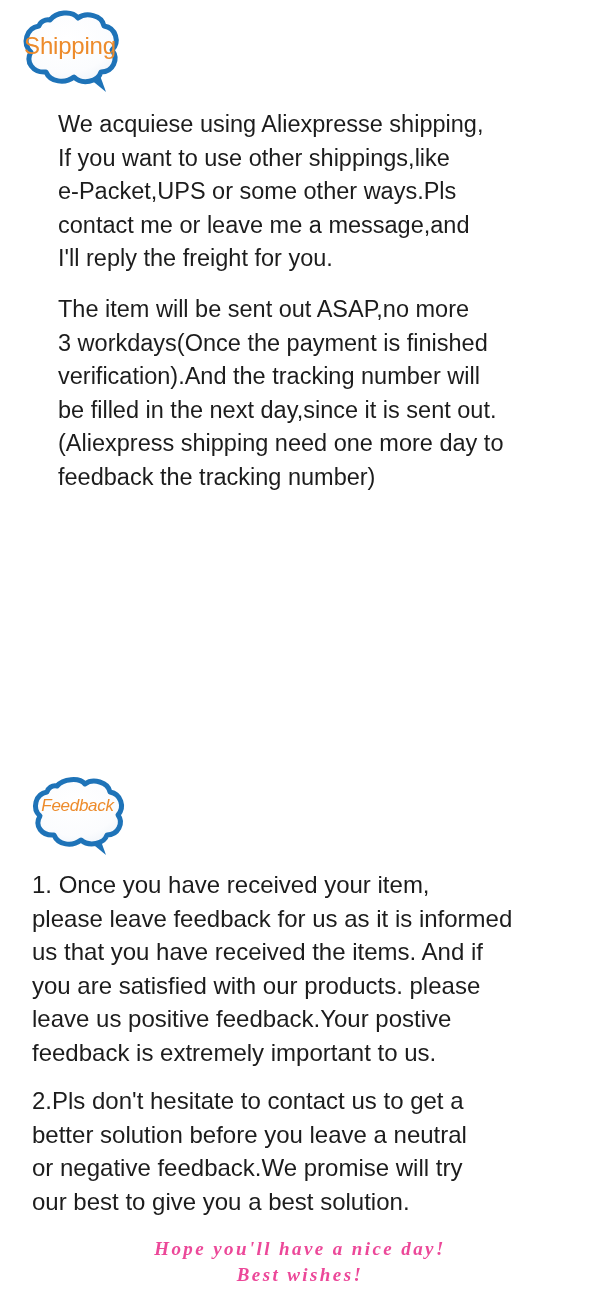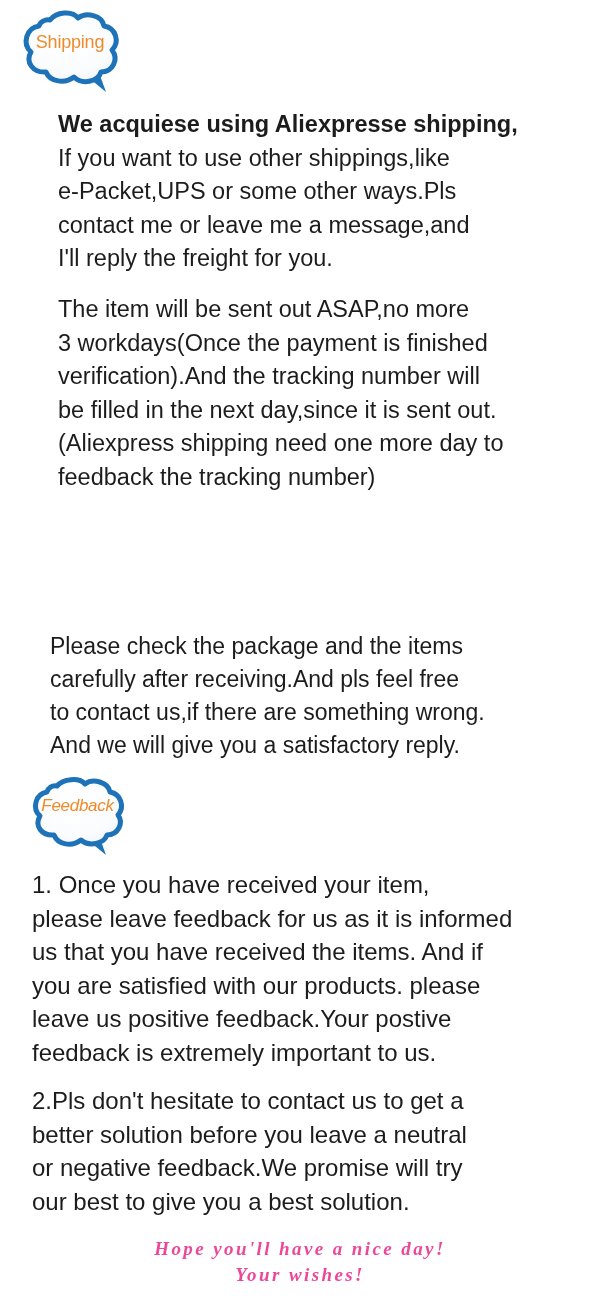--- a/index.html
+++ b/index.html
@@ -55,7 +55,7 @@
   }
   #bubble-shipping .bubble-label {
     top: 22px;
-    font-size: 18px;
+    font-size: 24px;
     letter-spacing: -0.2px;
   }
 

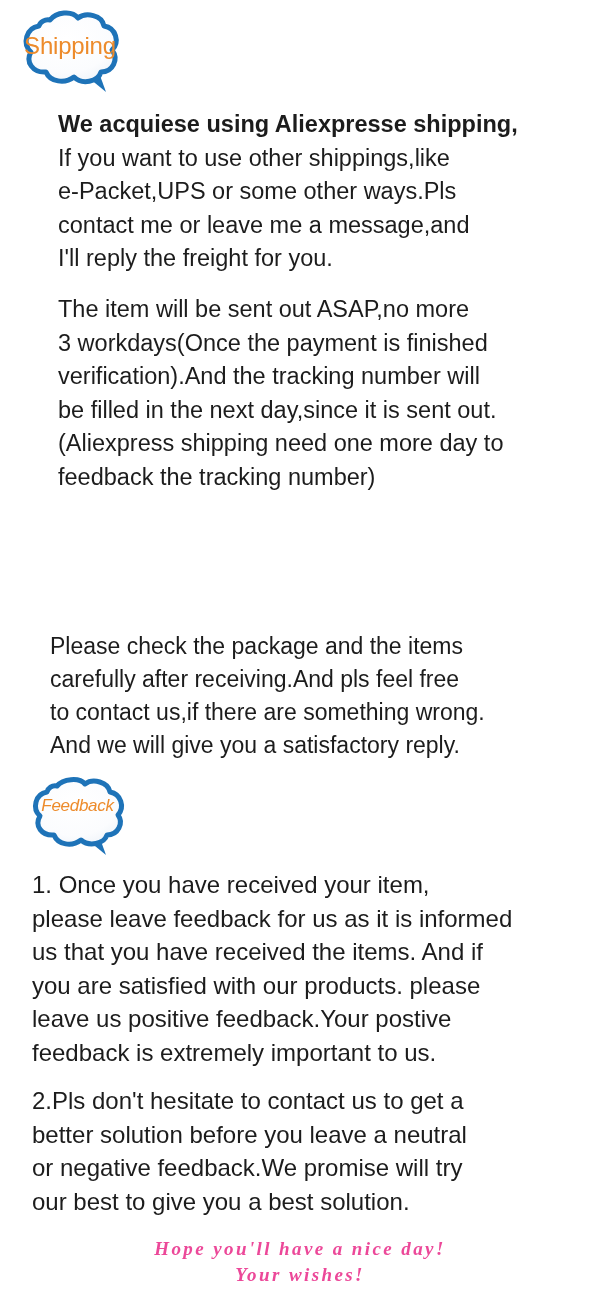--- a/index.html
+++ b/index.html
@@ -102,7 +102,7 @@
     line-height: 33.5px;
   }
   #para-shipping-1 .lead {
-    font-weight: 700;
+    font-weight: 400;
   }
 
   #para-shipping-2 {

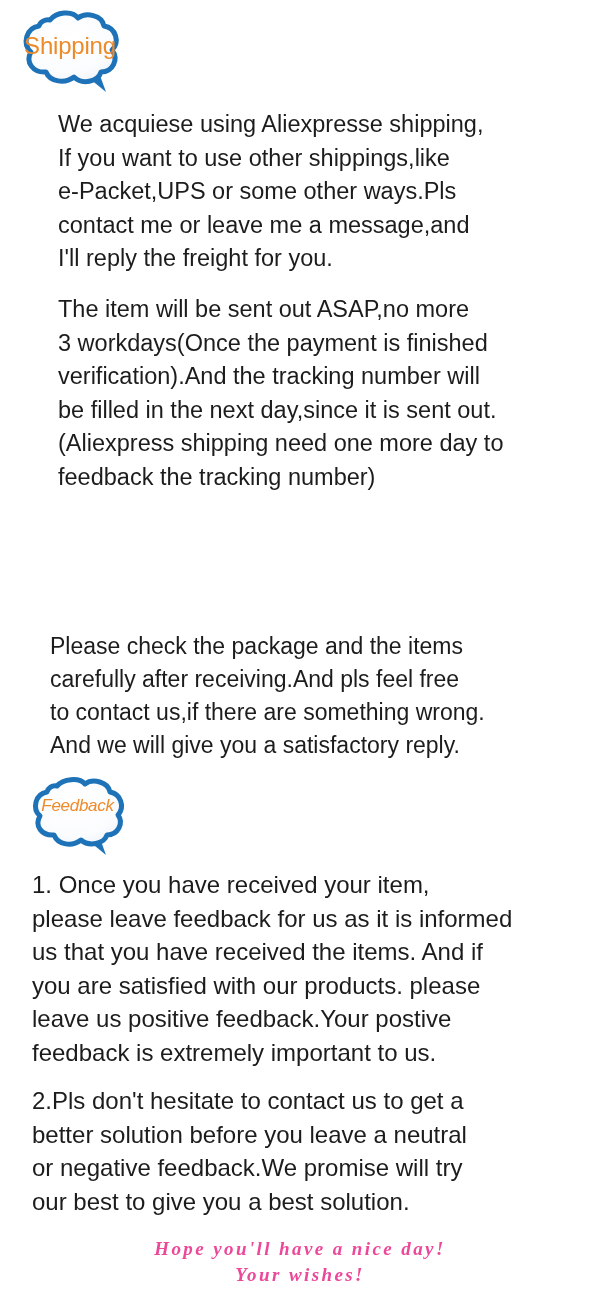--- a/index.html
+++ b/index.html
@@ -196,10 +196,6 @@
 feedback the tracking number)</div>
 
 
-  <div class="para" id="para-return">Please check the package and the items
-carefully after receiving.And pls feel free
-to contact us,if there are something wrong.
-And we will give you a satisfactory reply.</div>
 
   <div class="bubble" id="bubble-feedback">
     <svg viewBox="0 0 107 82" preserveAspectRatio="none">

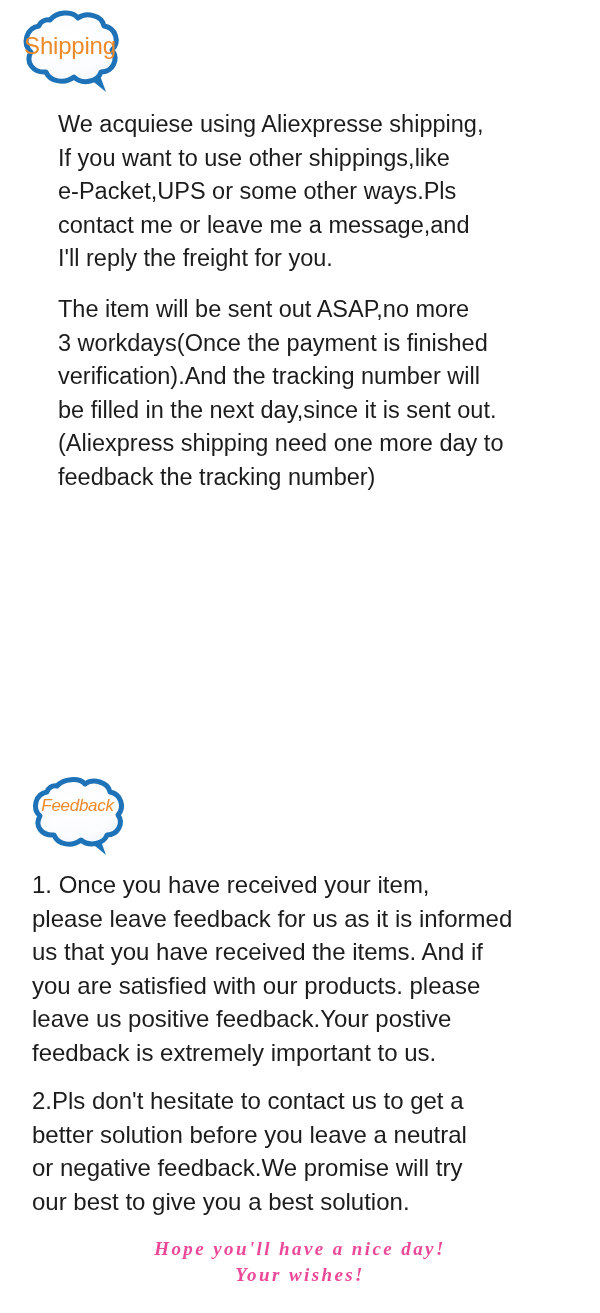--- a/index.html
+++ b/index.html
@@ -234,7 +234,7 @@
 our best to give you a best solution.</div>
 
   <div class="closing" id="closing-line-1">Hope you'll have a nice day!</div>
-  <div class="closing" id="closing-line-2">Your wishes!</div>
+  <div class="closing" id="closing-line-2">Best wishes!</div>
 
 </div>
 

